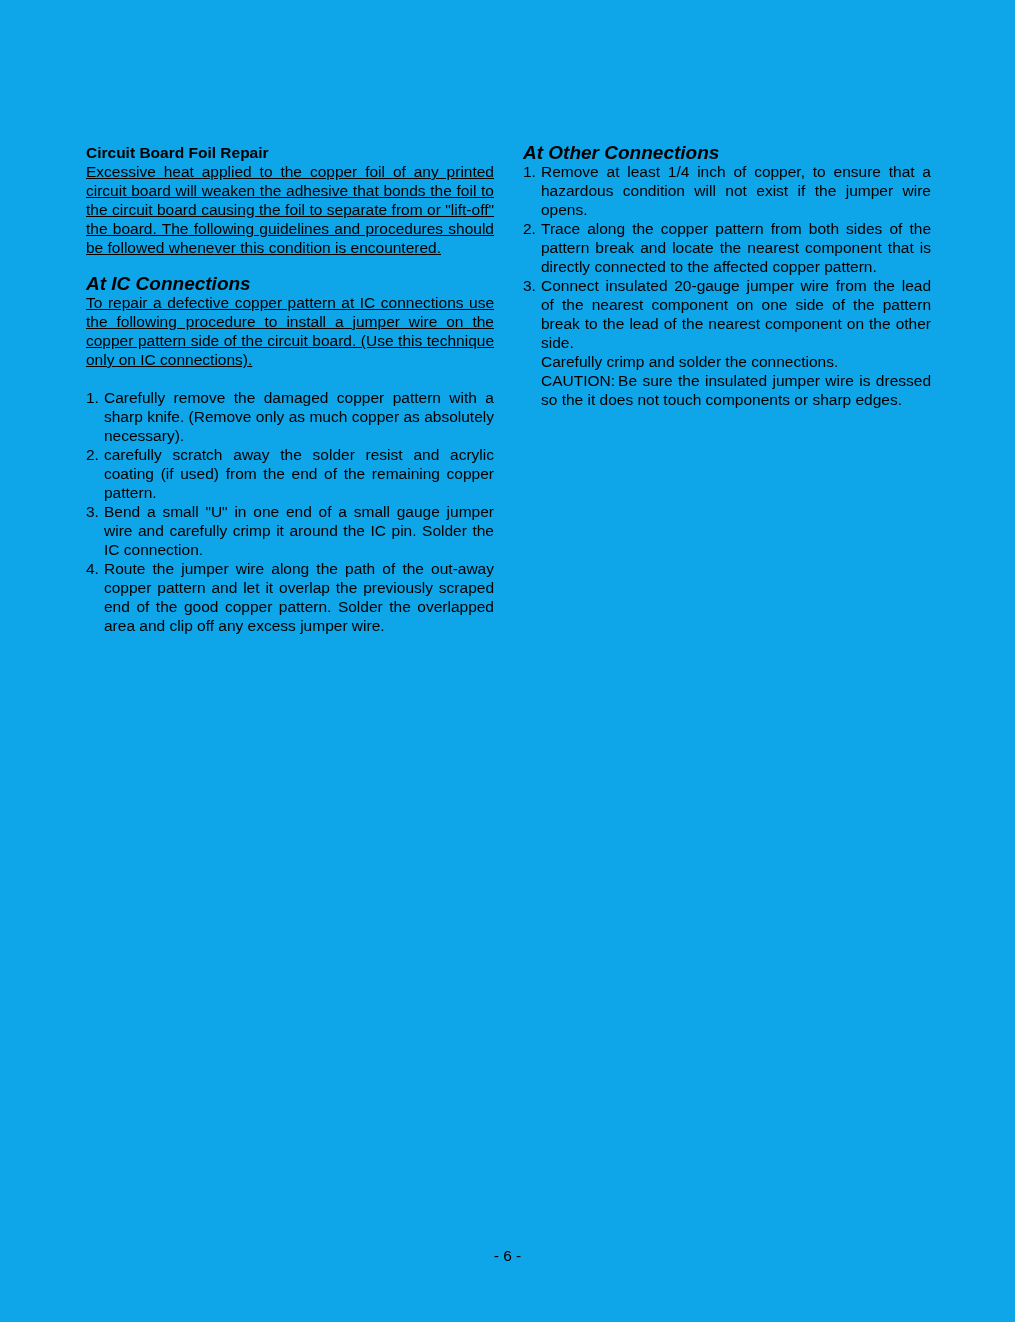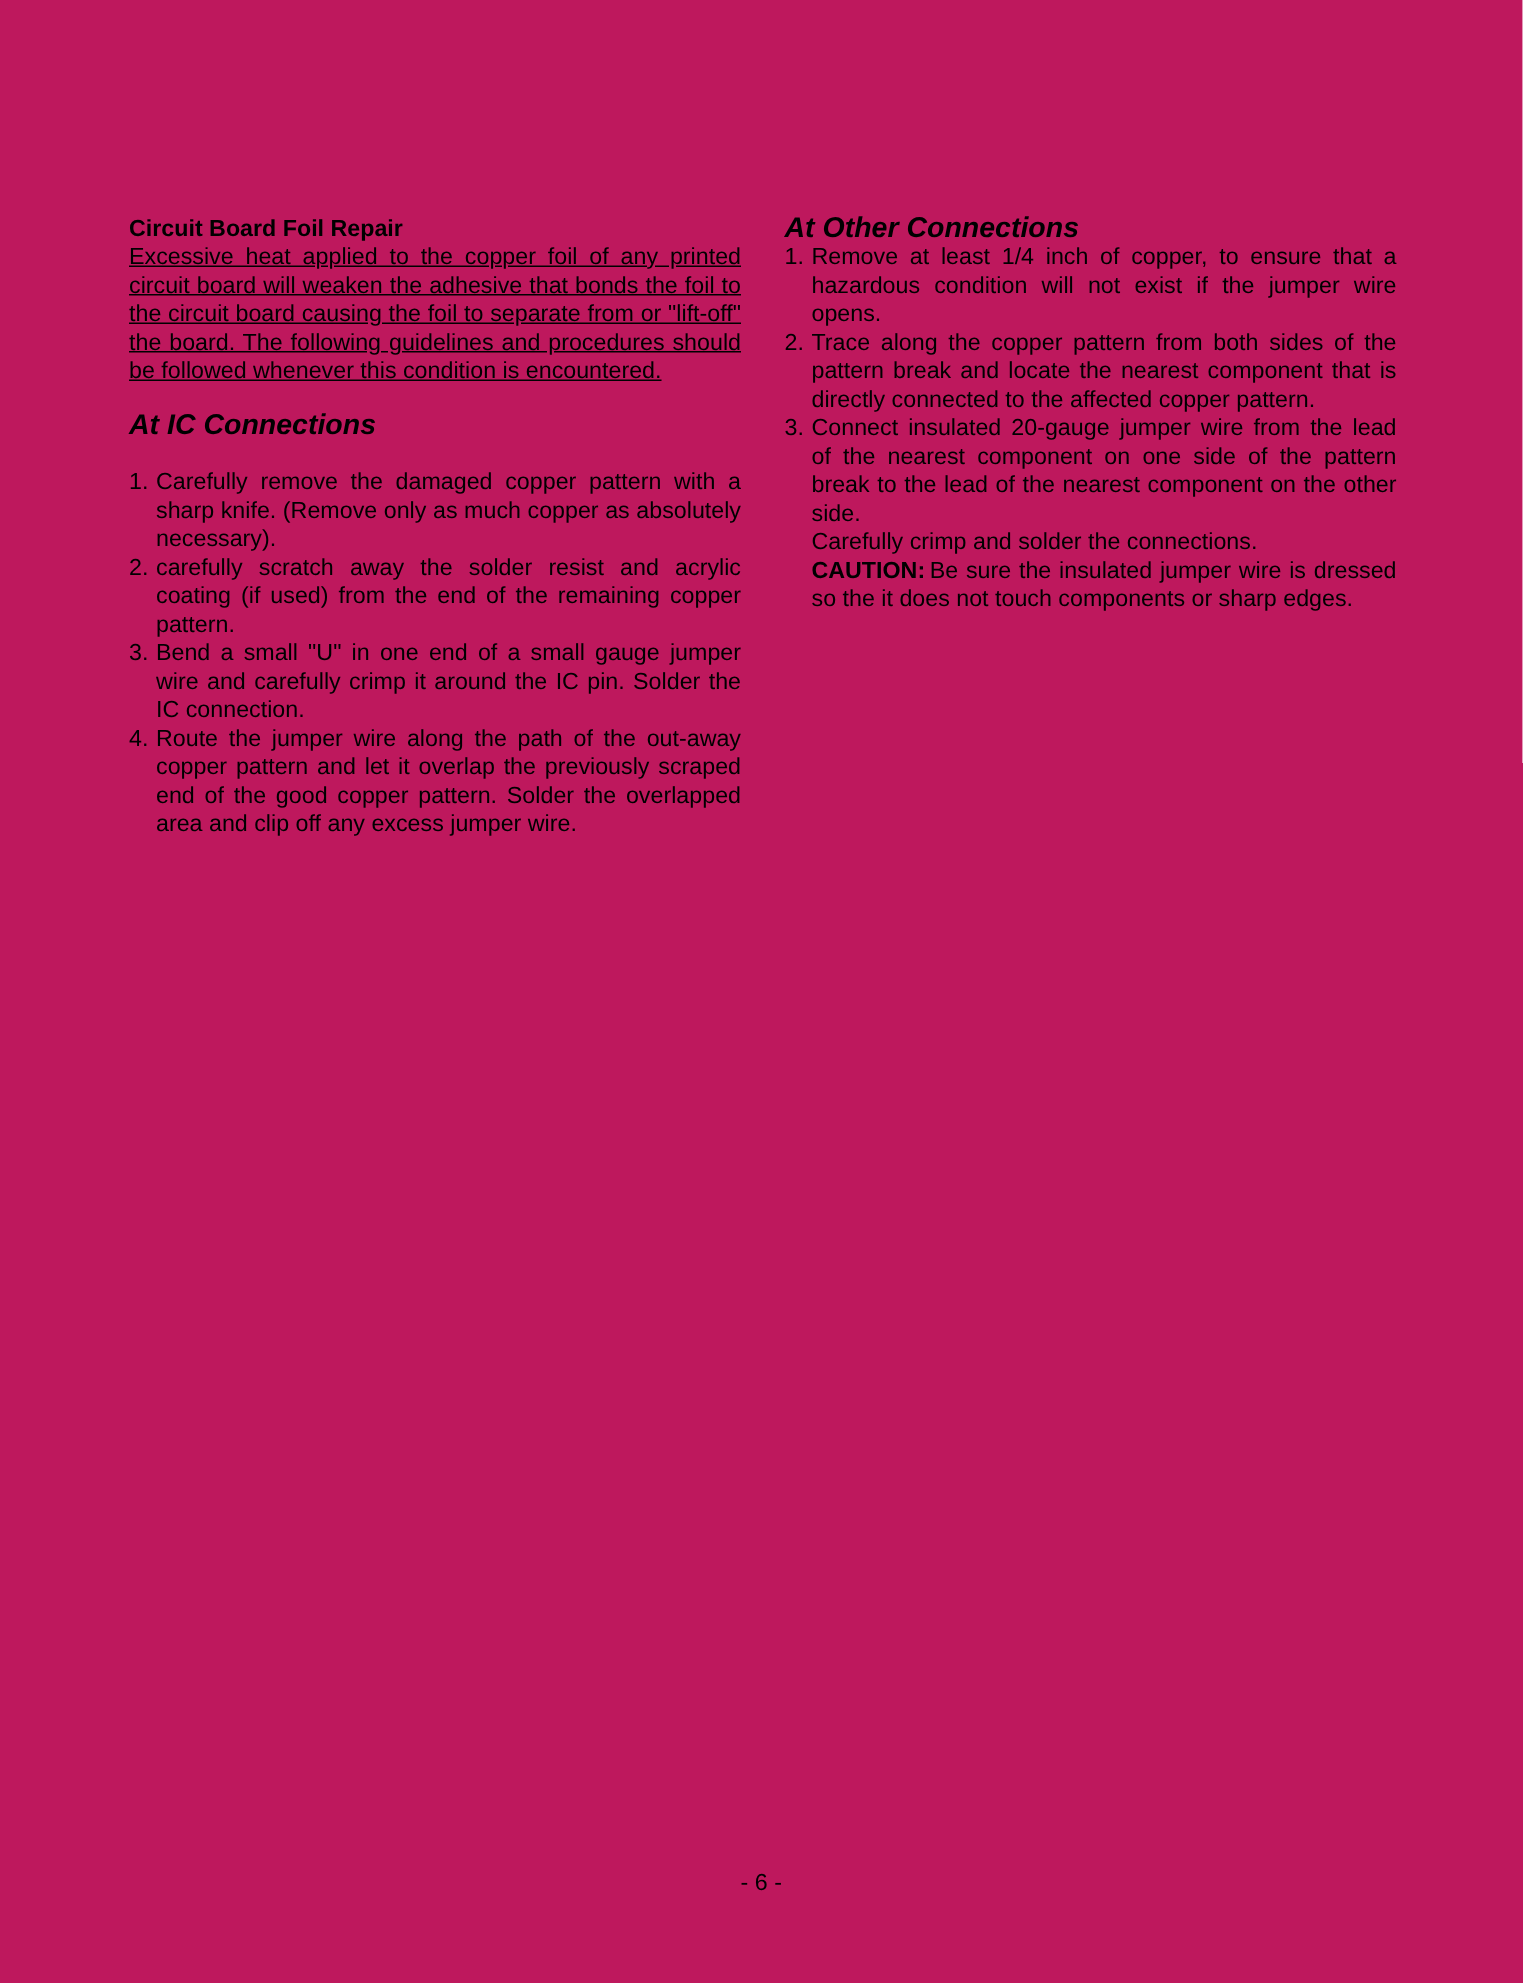--- a/index.html
+++ b/index.html
@@ -11,7 +11,7 @@
     position: relative;
     width: 1015px;
     height: 1322px;
-    background: #be185d;
+    background: #0ea5e9;
     color: #000000;
     font-family: "Liberation Sans", sans-serif;
     font-size: 15.5px;

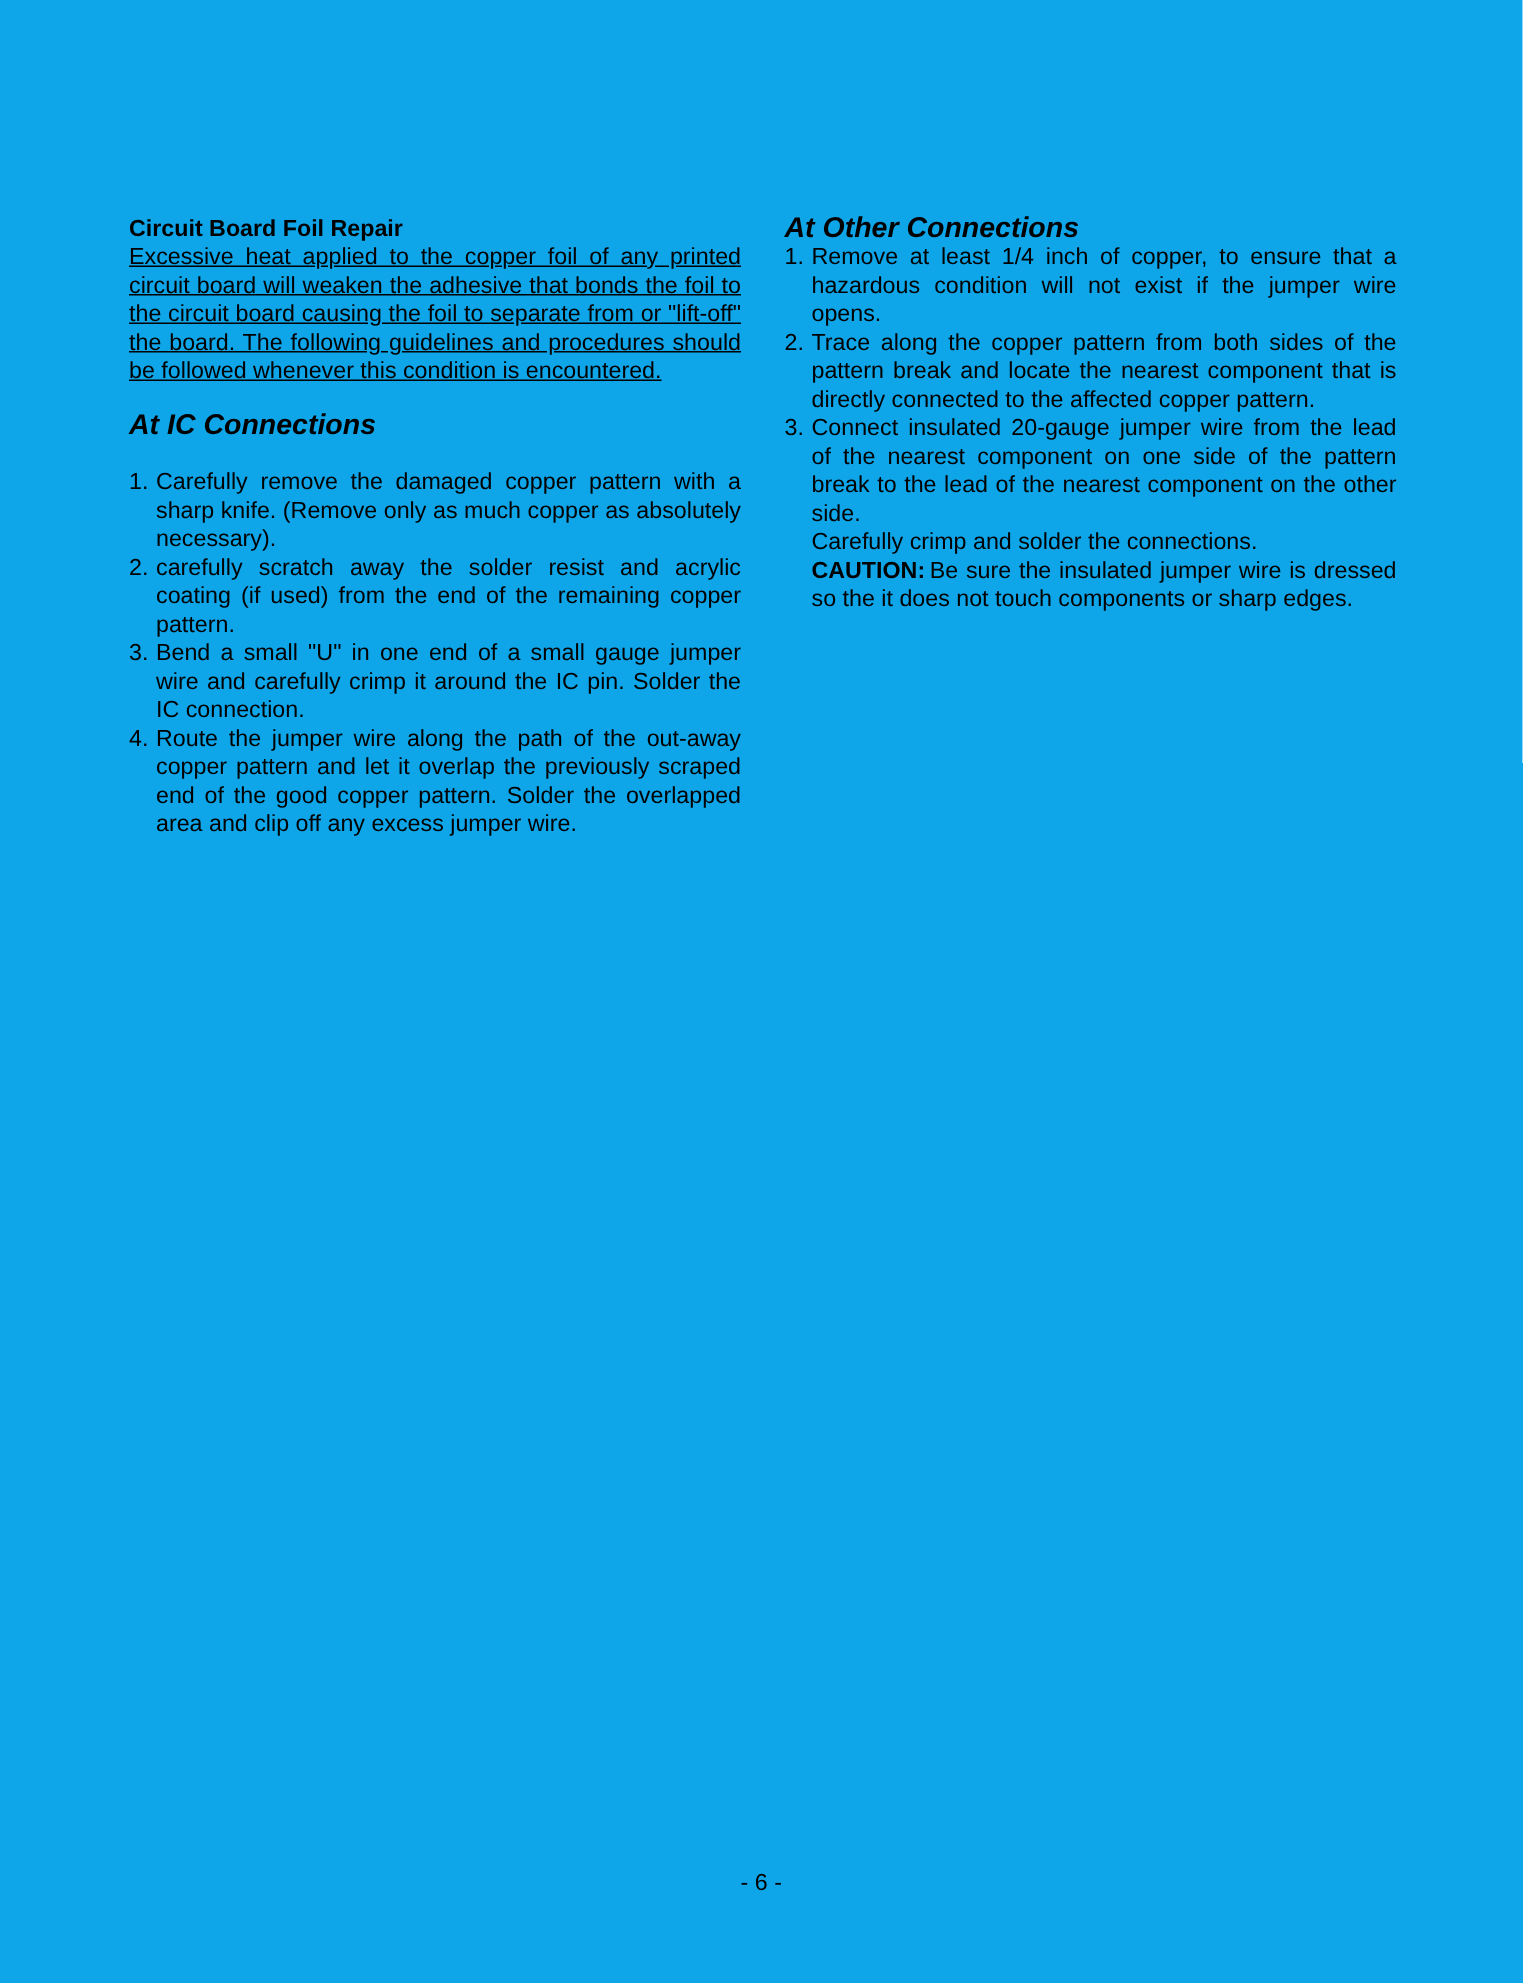--- a/index.html
+++ b/index.html
@@ -94,6 +94,7 @@
       <p class="body-par">Excessive heat applied to the copper foil of any printed circuit board will weaken the adhesive that bonds the foil to the circuit board causing the foil to separate from or "lift-off" the board. The following guidelines and procedures should be followed whenever this condition is encountered.</p>
 
       <h3 class="heading-bold-italic sect-gap">At IC Connections</h3>
+      <p class="body-par">To repair a defective copper pattern at IC connections use the following procedure to install a jumper wire on the copper pattern side of the circuit board. (Use this technique only on IC connections).</p>
 
       <ol class="steps blank-line-above">
         <li>

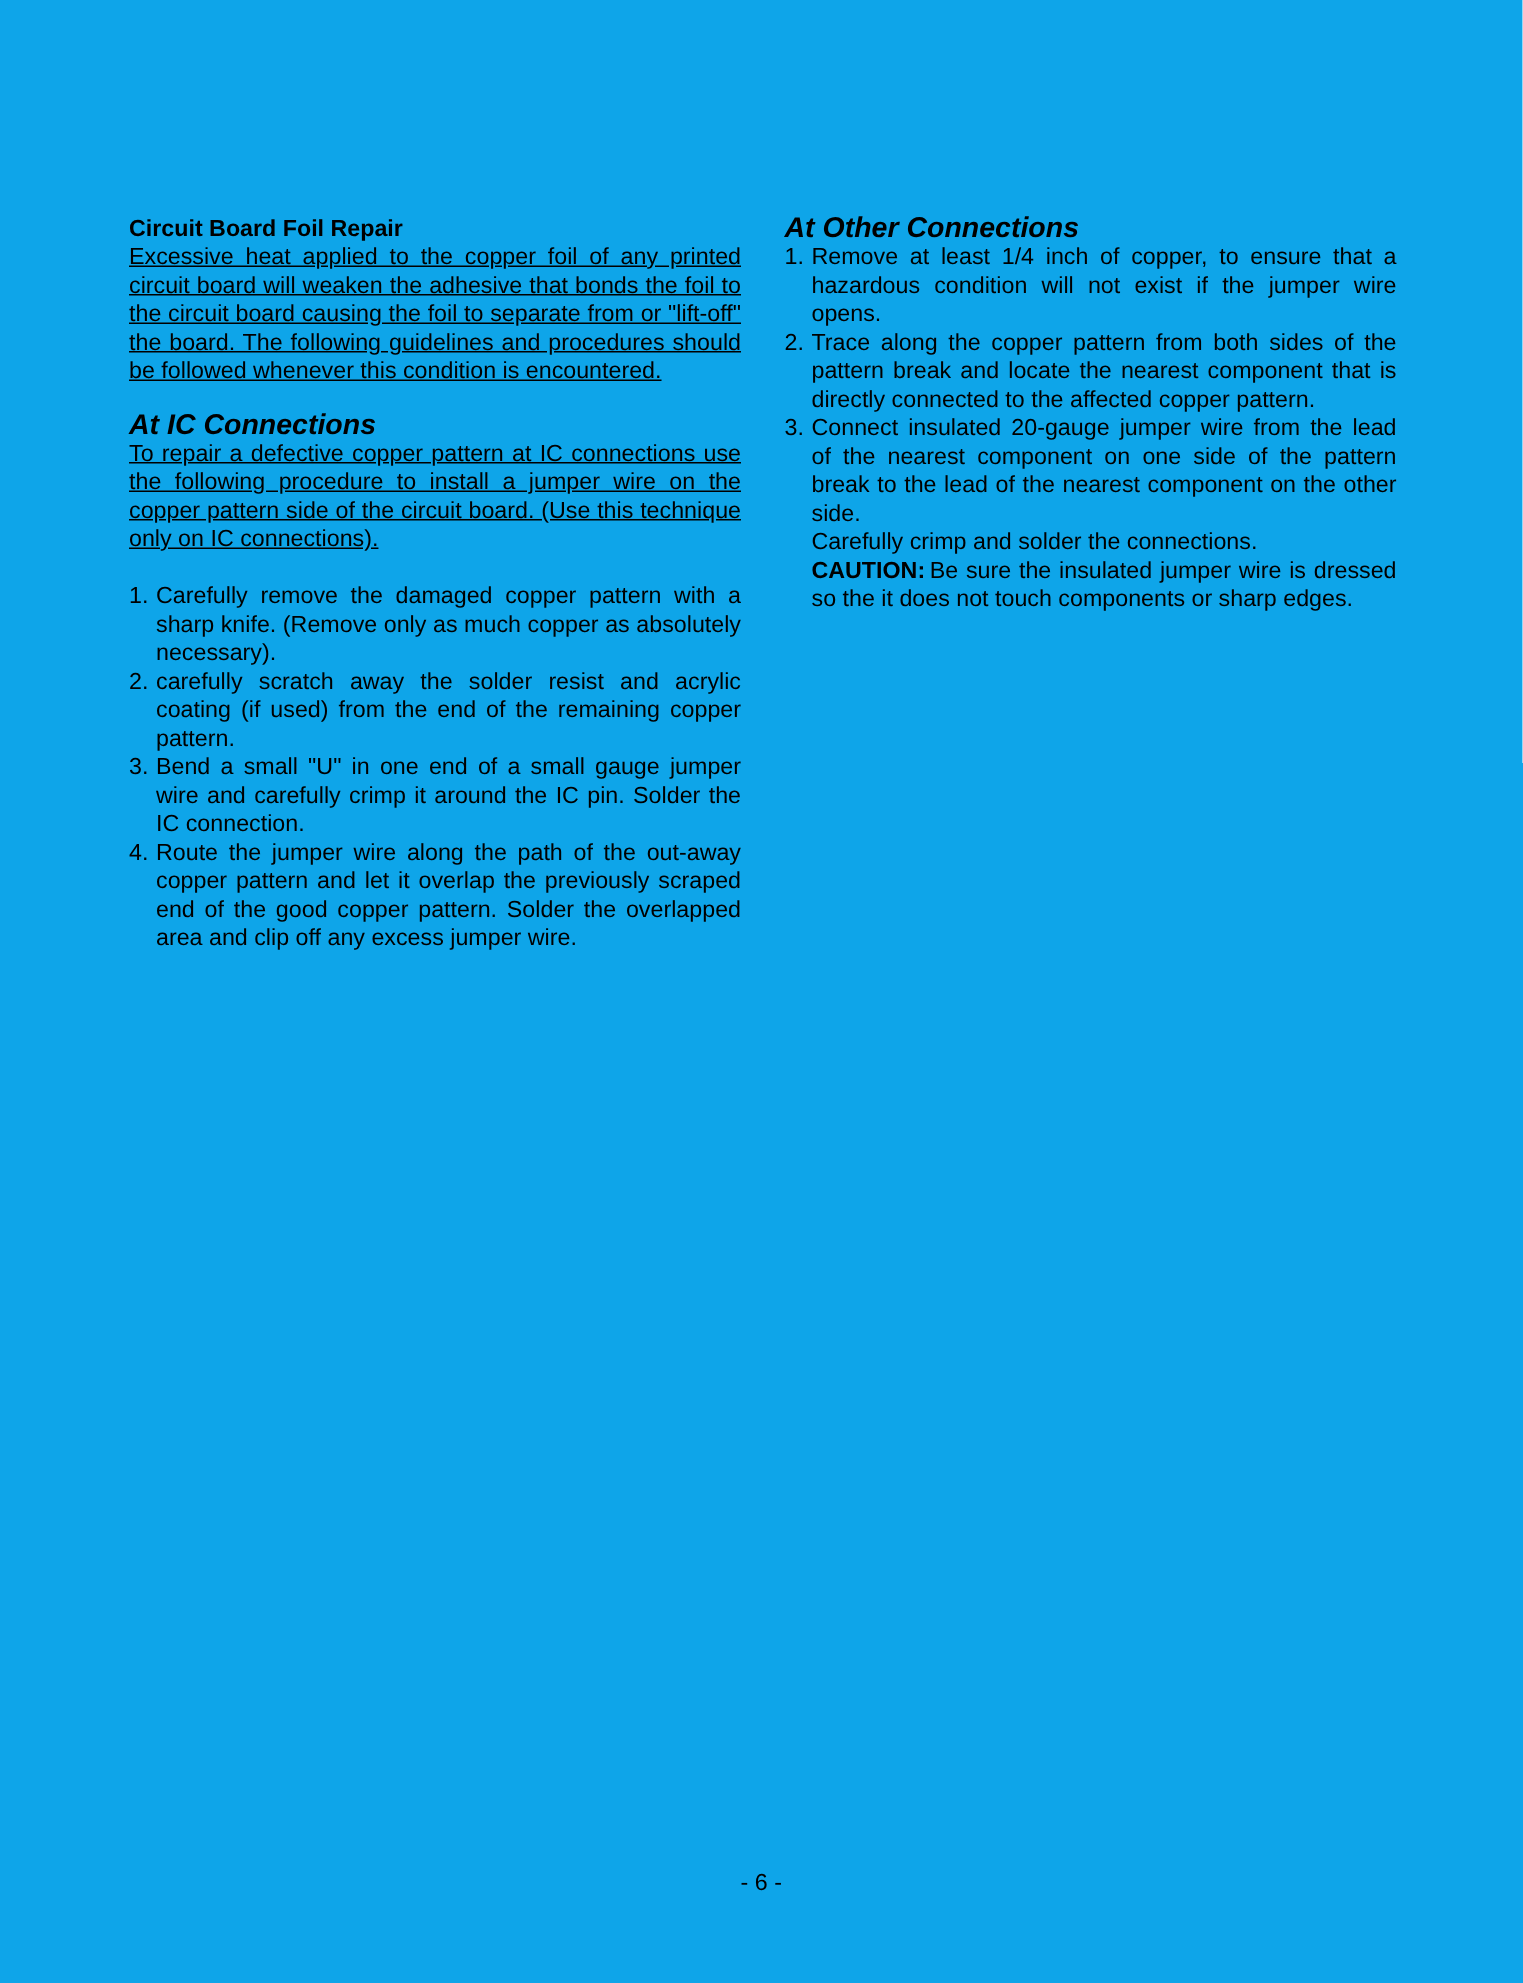--- a/index.html
+++ b/index.html
@@ -72,7 +72,7 @@
     text-align: justify;
   }
   .caution-label {
-    font-weight: bold;
+    font-weight: normal;
     margin-right: 3px;
   }
   .page-number {

